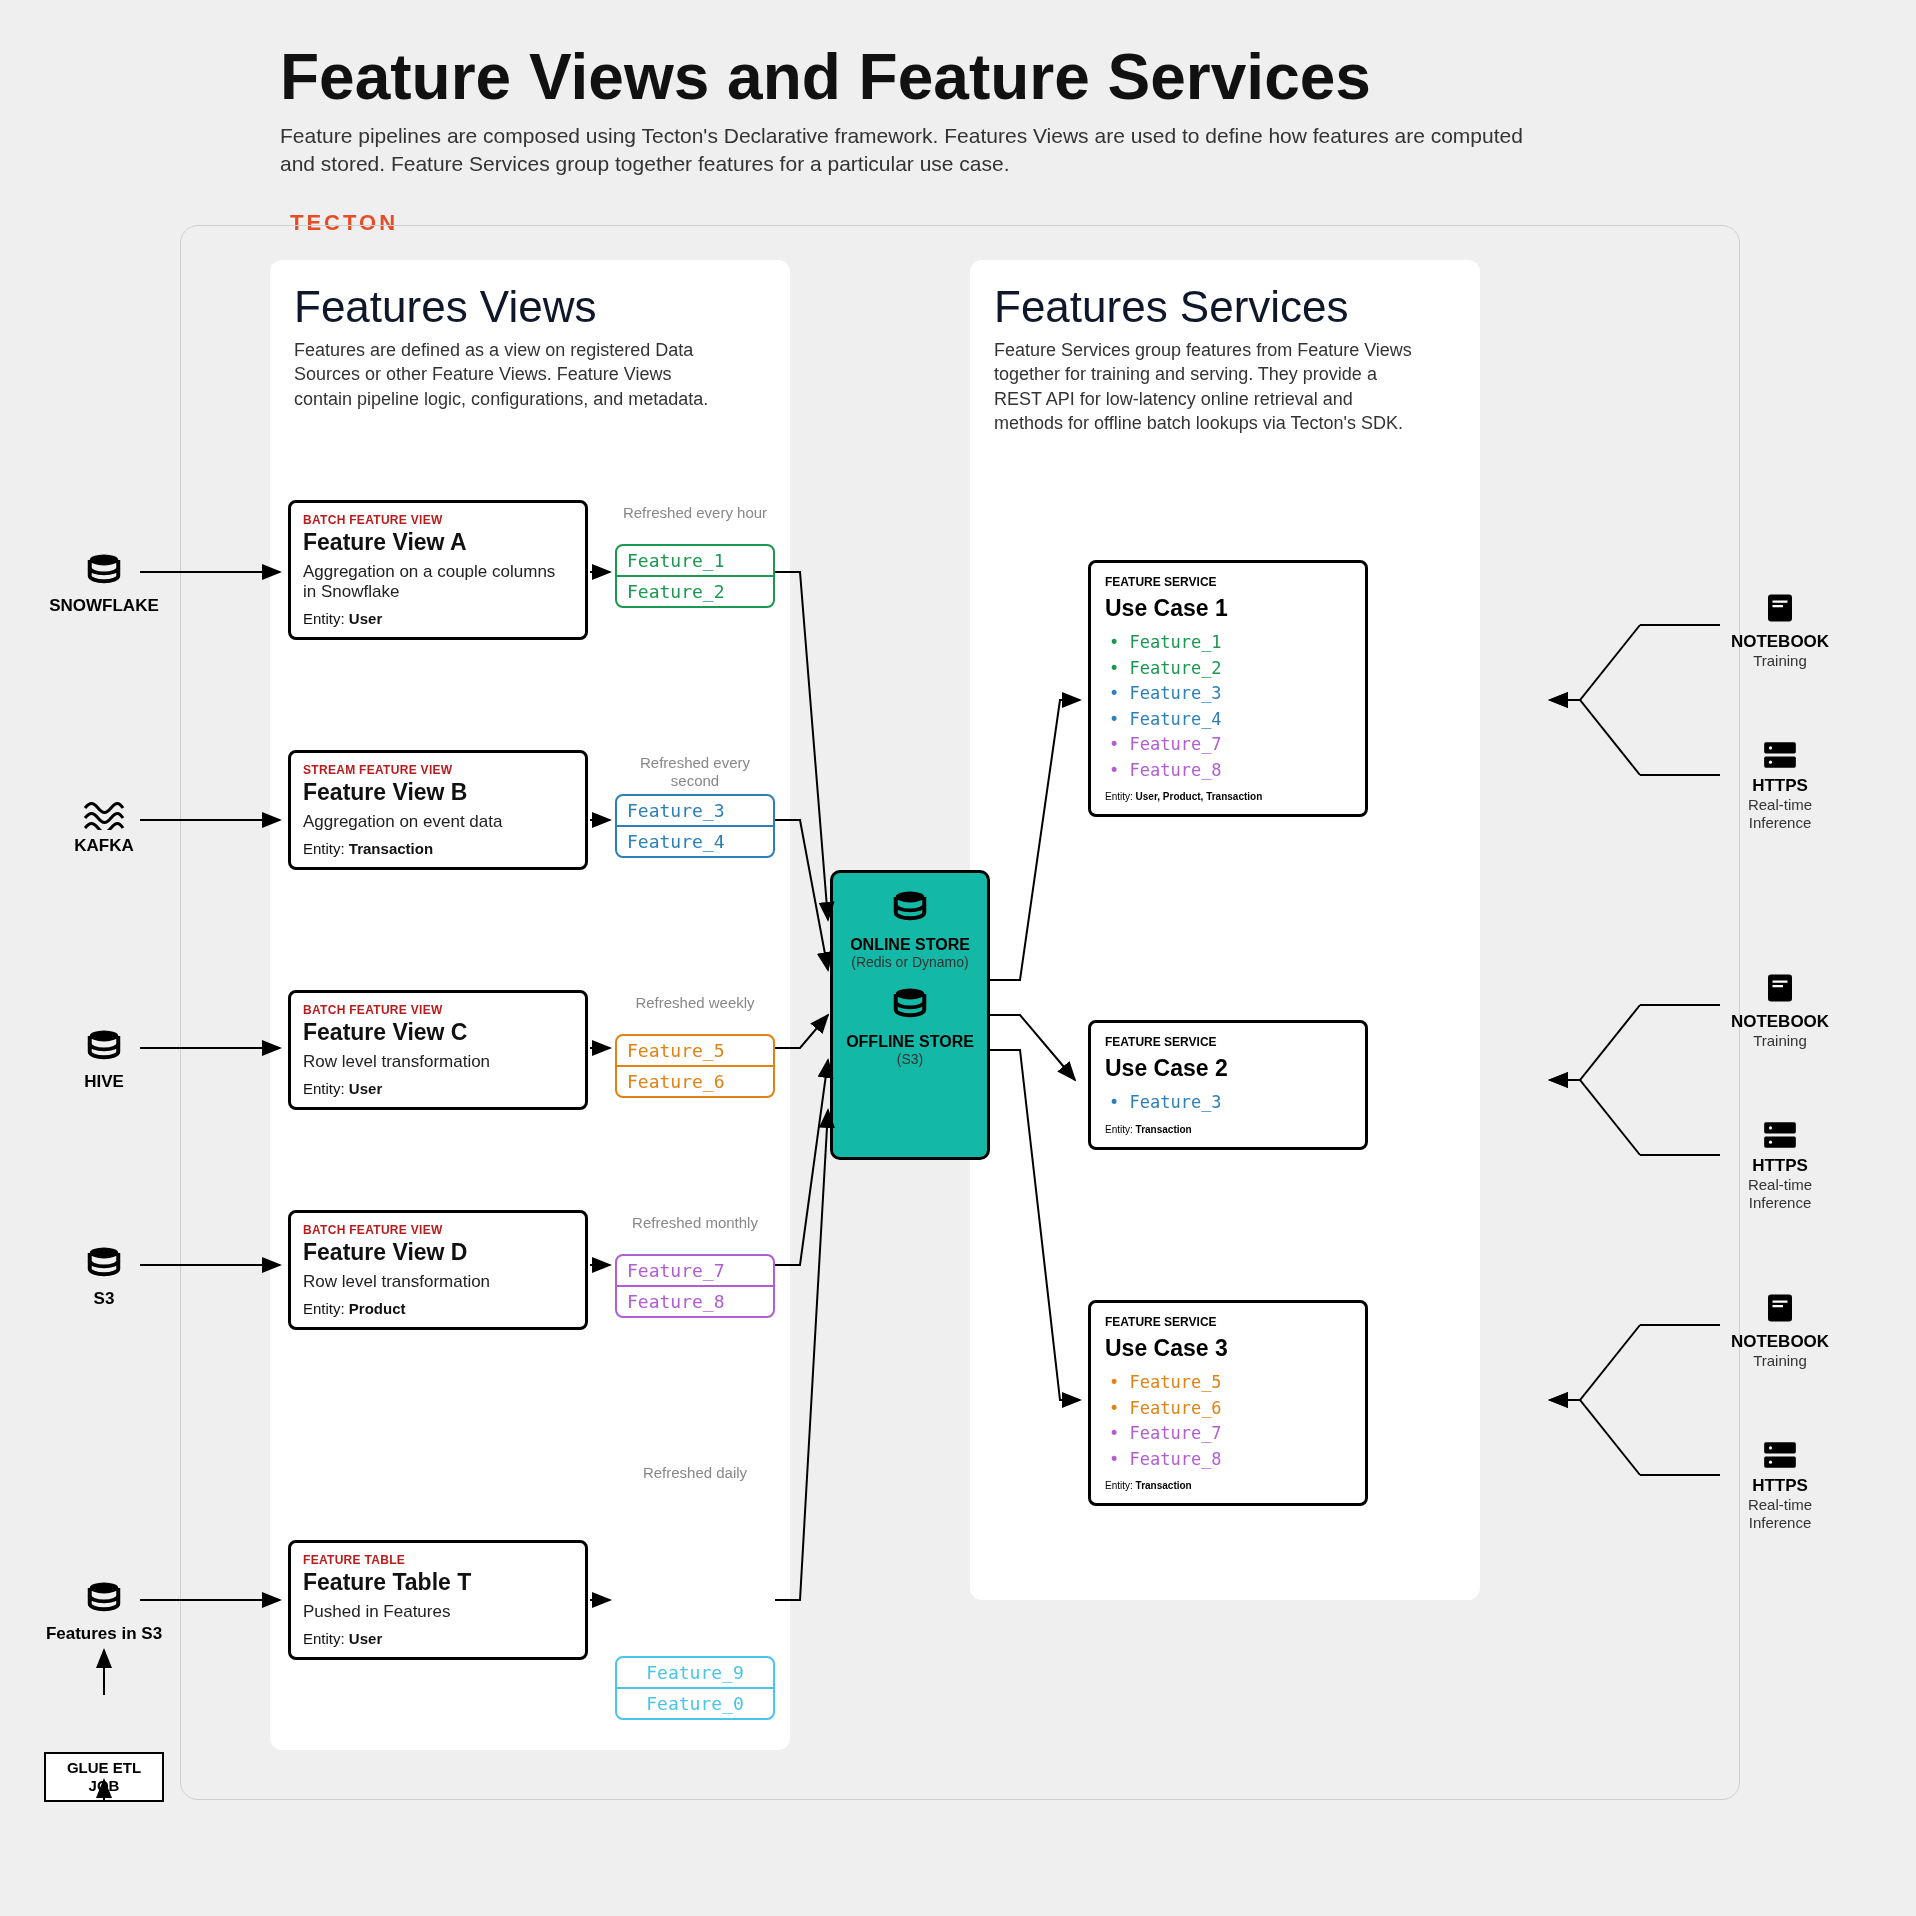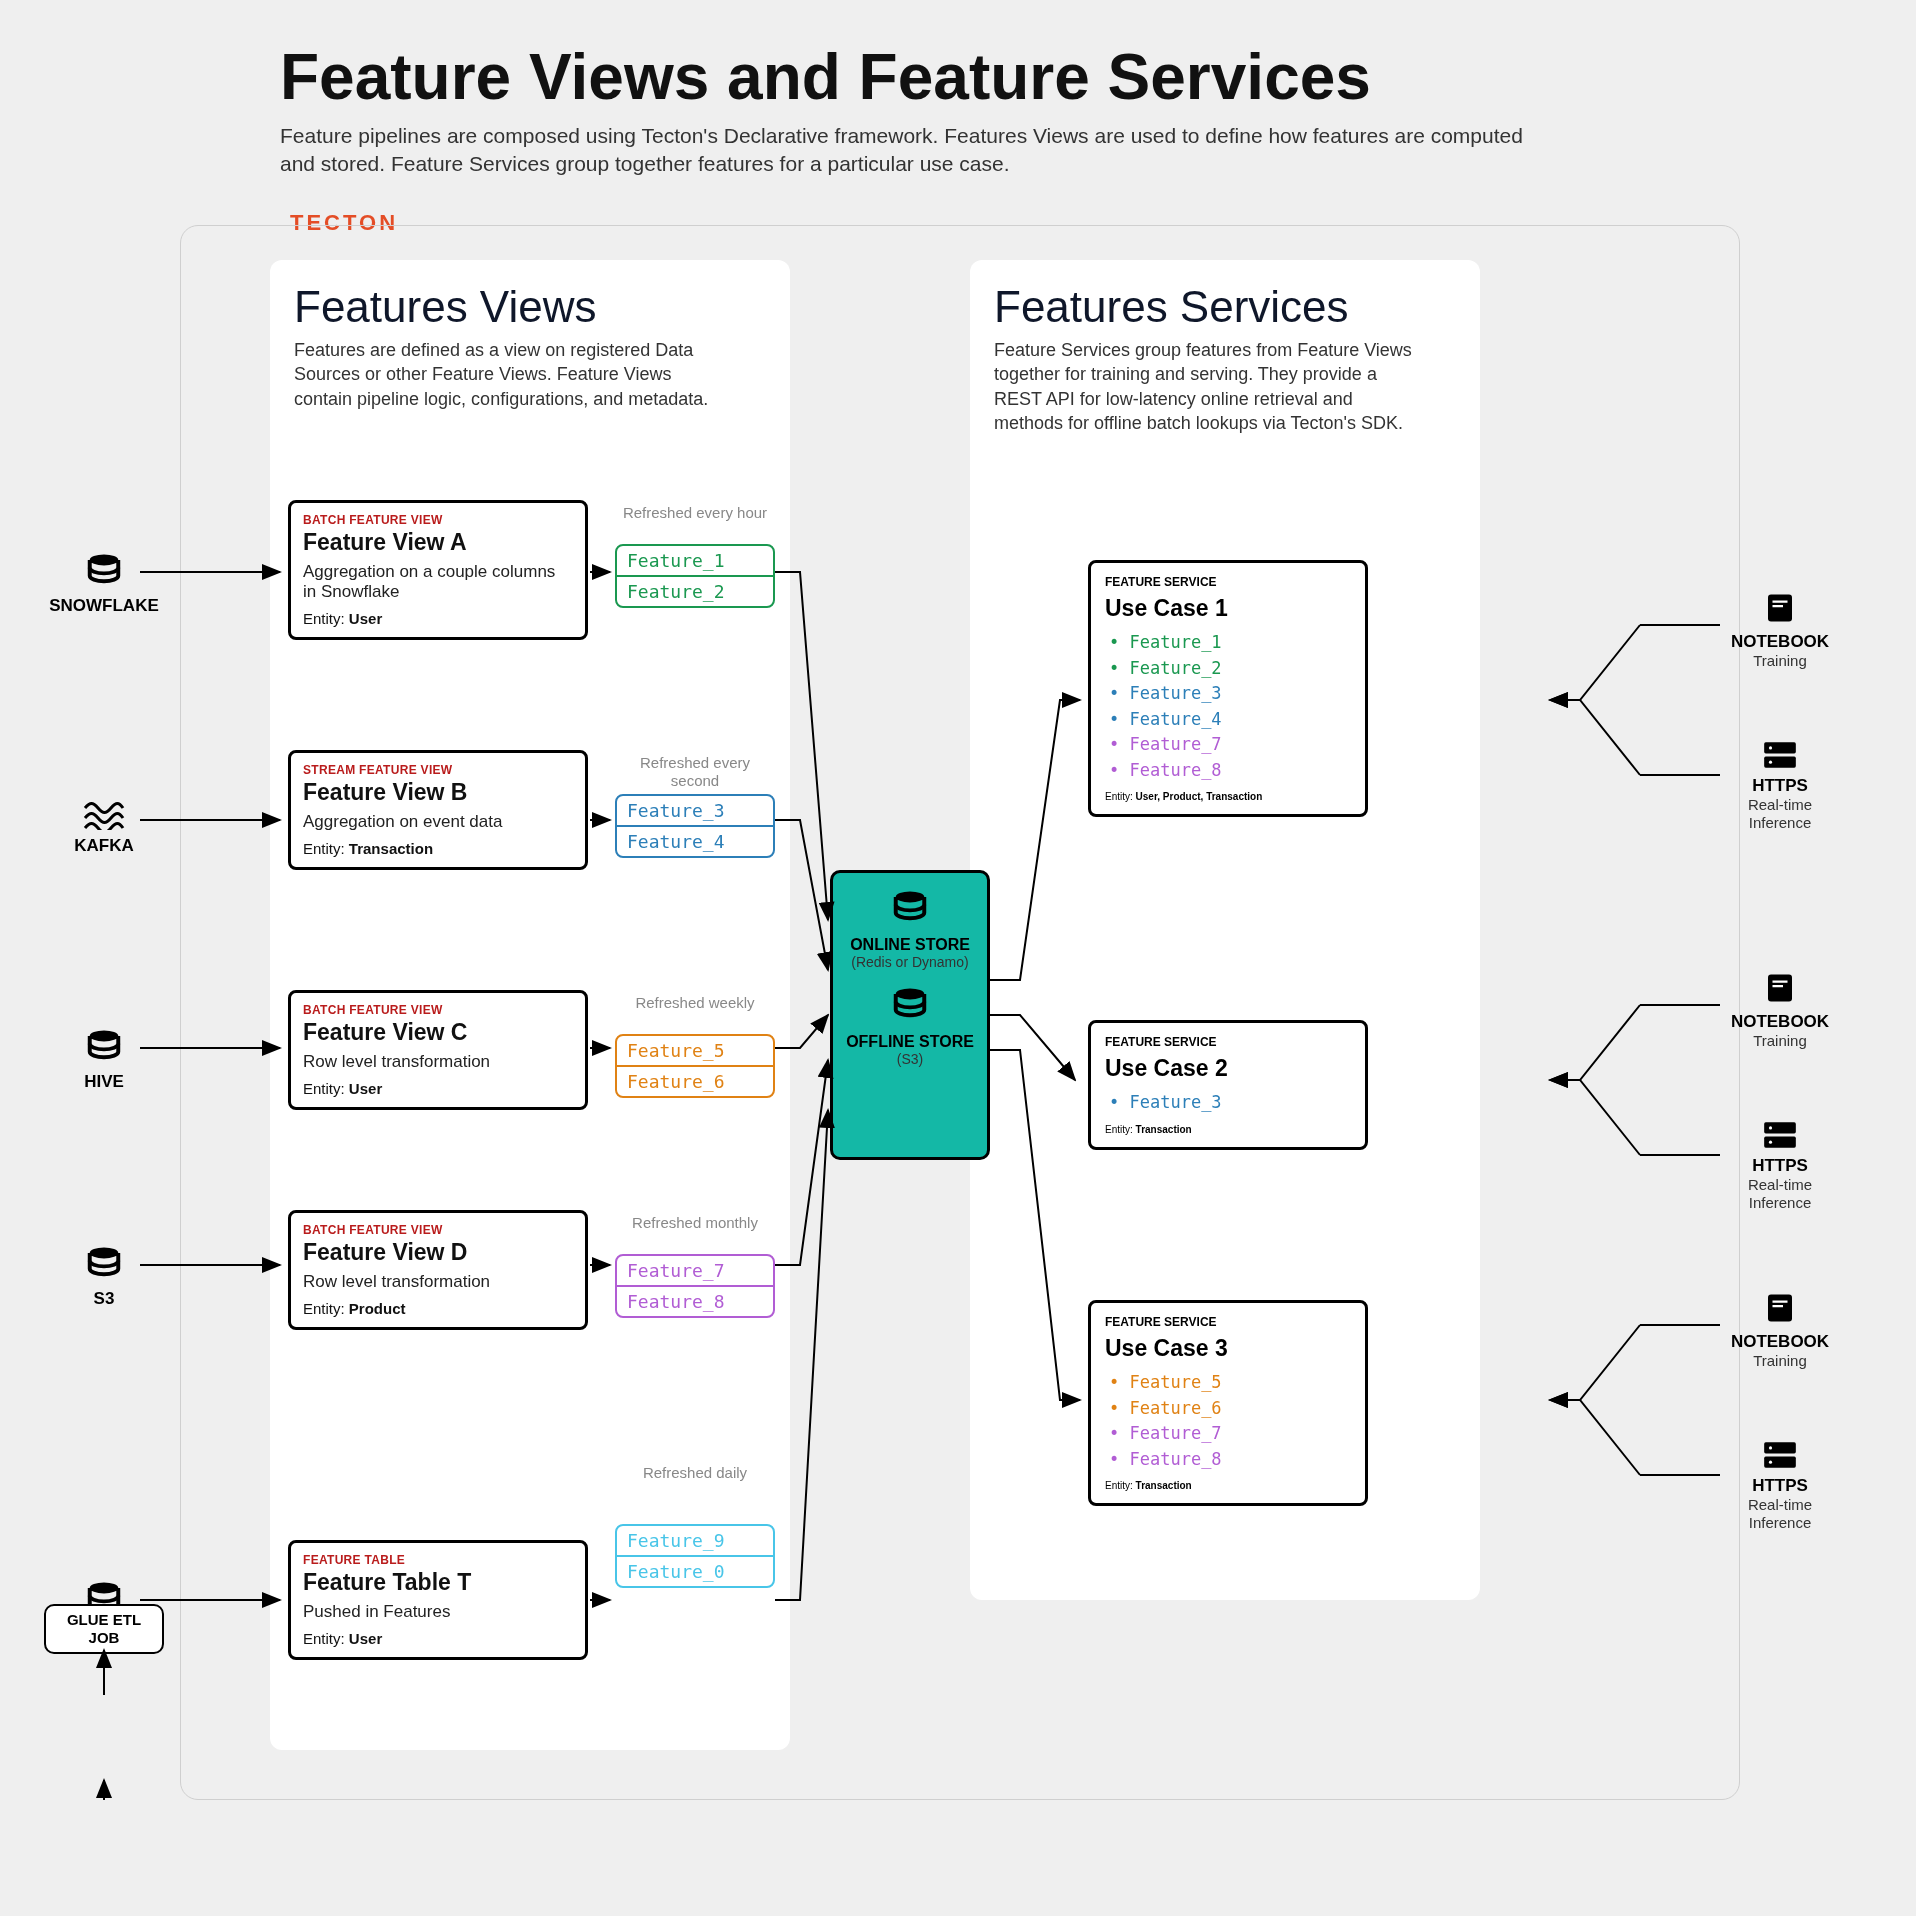--- a/index.html
+++ b/index.html
@@ -120,7 +120,7 @@
     <div class="ent">Entity: <b>User</b></div>
     </div>
     <div class="refresh" style="left: 615px; top: 1464px;">Refreshed daily</div>
-    <div class="featset c-cyan" style="left: 615px; top: 1524px;">
+    <div class="featset c-cyan" style="left: 615px; top: 1656px; text-align: center;">
       <div class="f c-cyan">Feature_9</div>
       <div class="f c-cyan">Feature_0</div>
     </div>

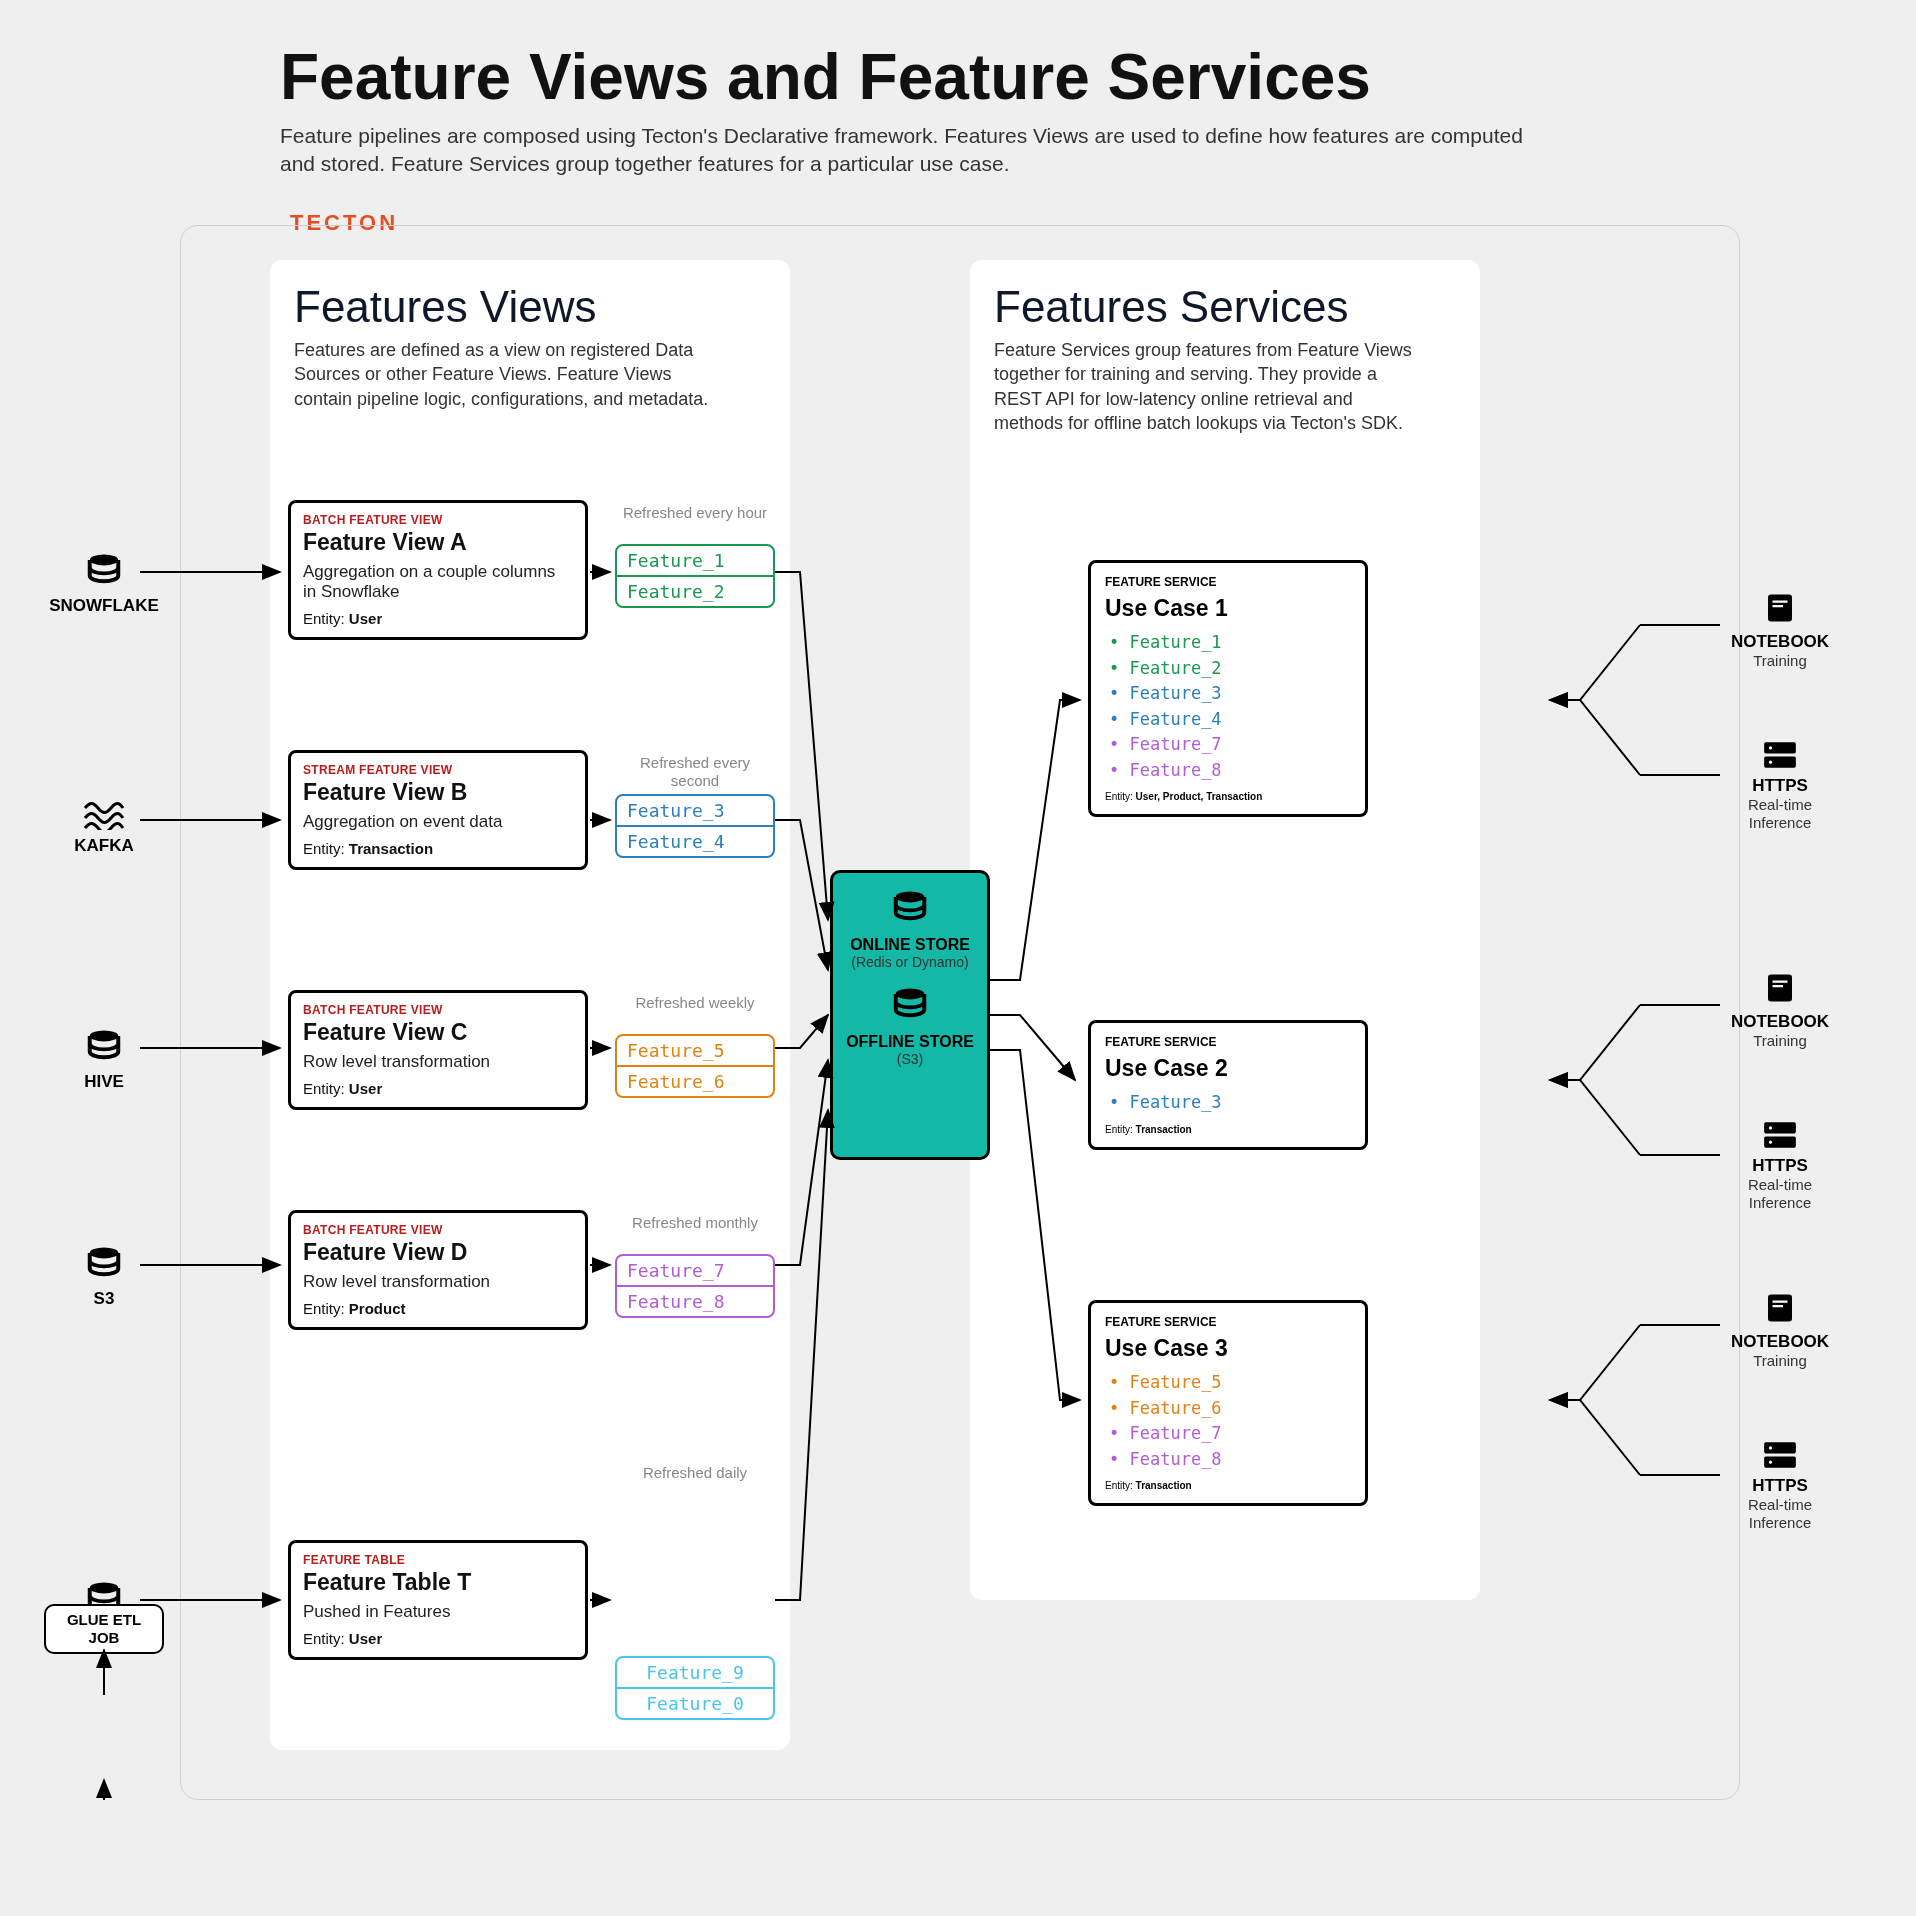--- a/index.html
+++ b/index.html
@@ -38,7 +38,7 @@
 .srcicon{position:absolute;width:120px;text-align:center}
 .srcicon .lbl{font-weight:700;font-size:17px;margin-top:2px}
 .srcicon .sub{font-size:15px;color:#333;line-height:1.2}
-.glue{position:absolute;left:44px;top:1604px;width:120px;border:2px solid #000;border-radius:10px;text-align:center;font-weight:700;font-size:15px;padding:5px 4px;background:#fff;line-height:1.2}
+.glue{position:absolute;left:44px;top:1752px;width:120px;border:2px solid #000;border-radius:0;text-align:center;font-weight:700;font-size:15px;padding:5px 4px;background:#fff;line-height:1.2}
 svg.wires{position:absolute;left:0;top:0;width:1916px;height:1916px;pointer-events:none}
 .ico-db{width:38px;height:38px}
 .ico-srv{width:38px;height:30px}

